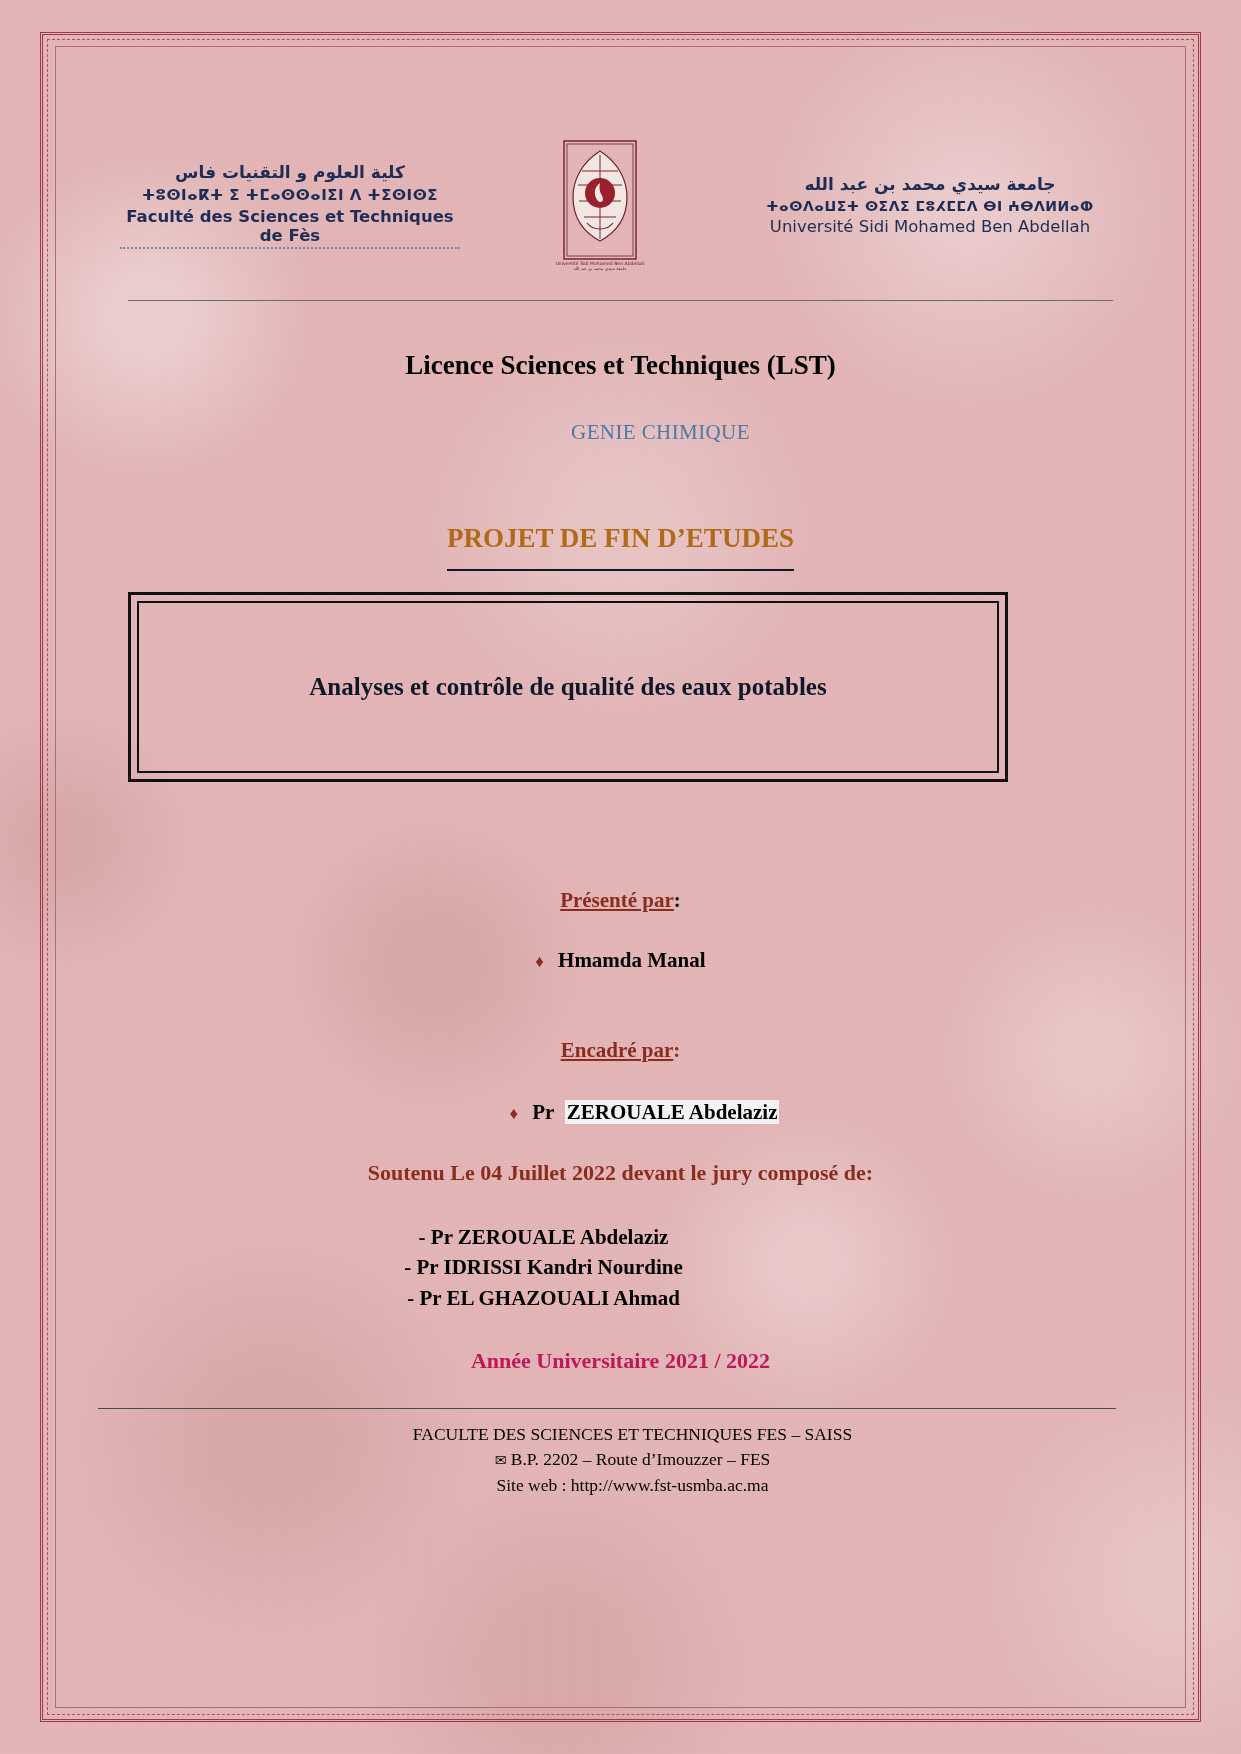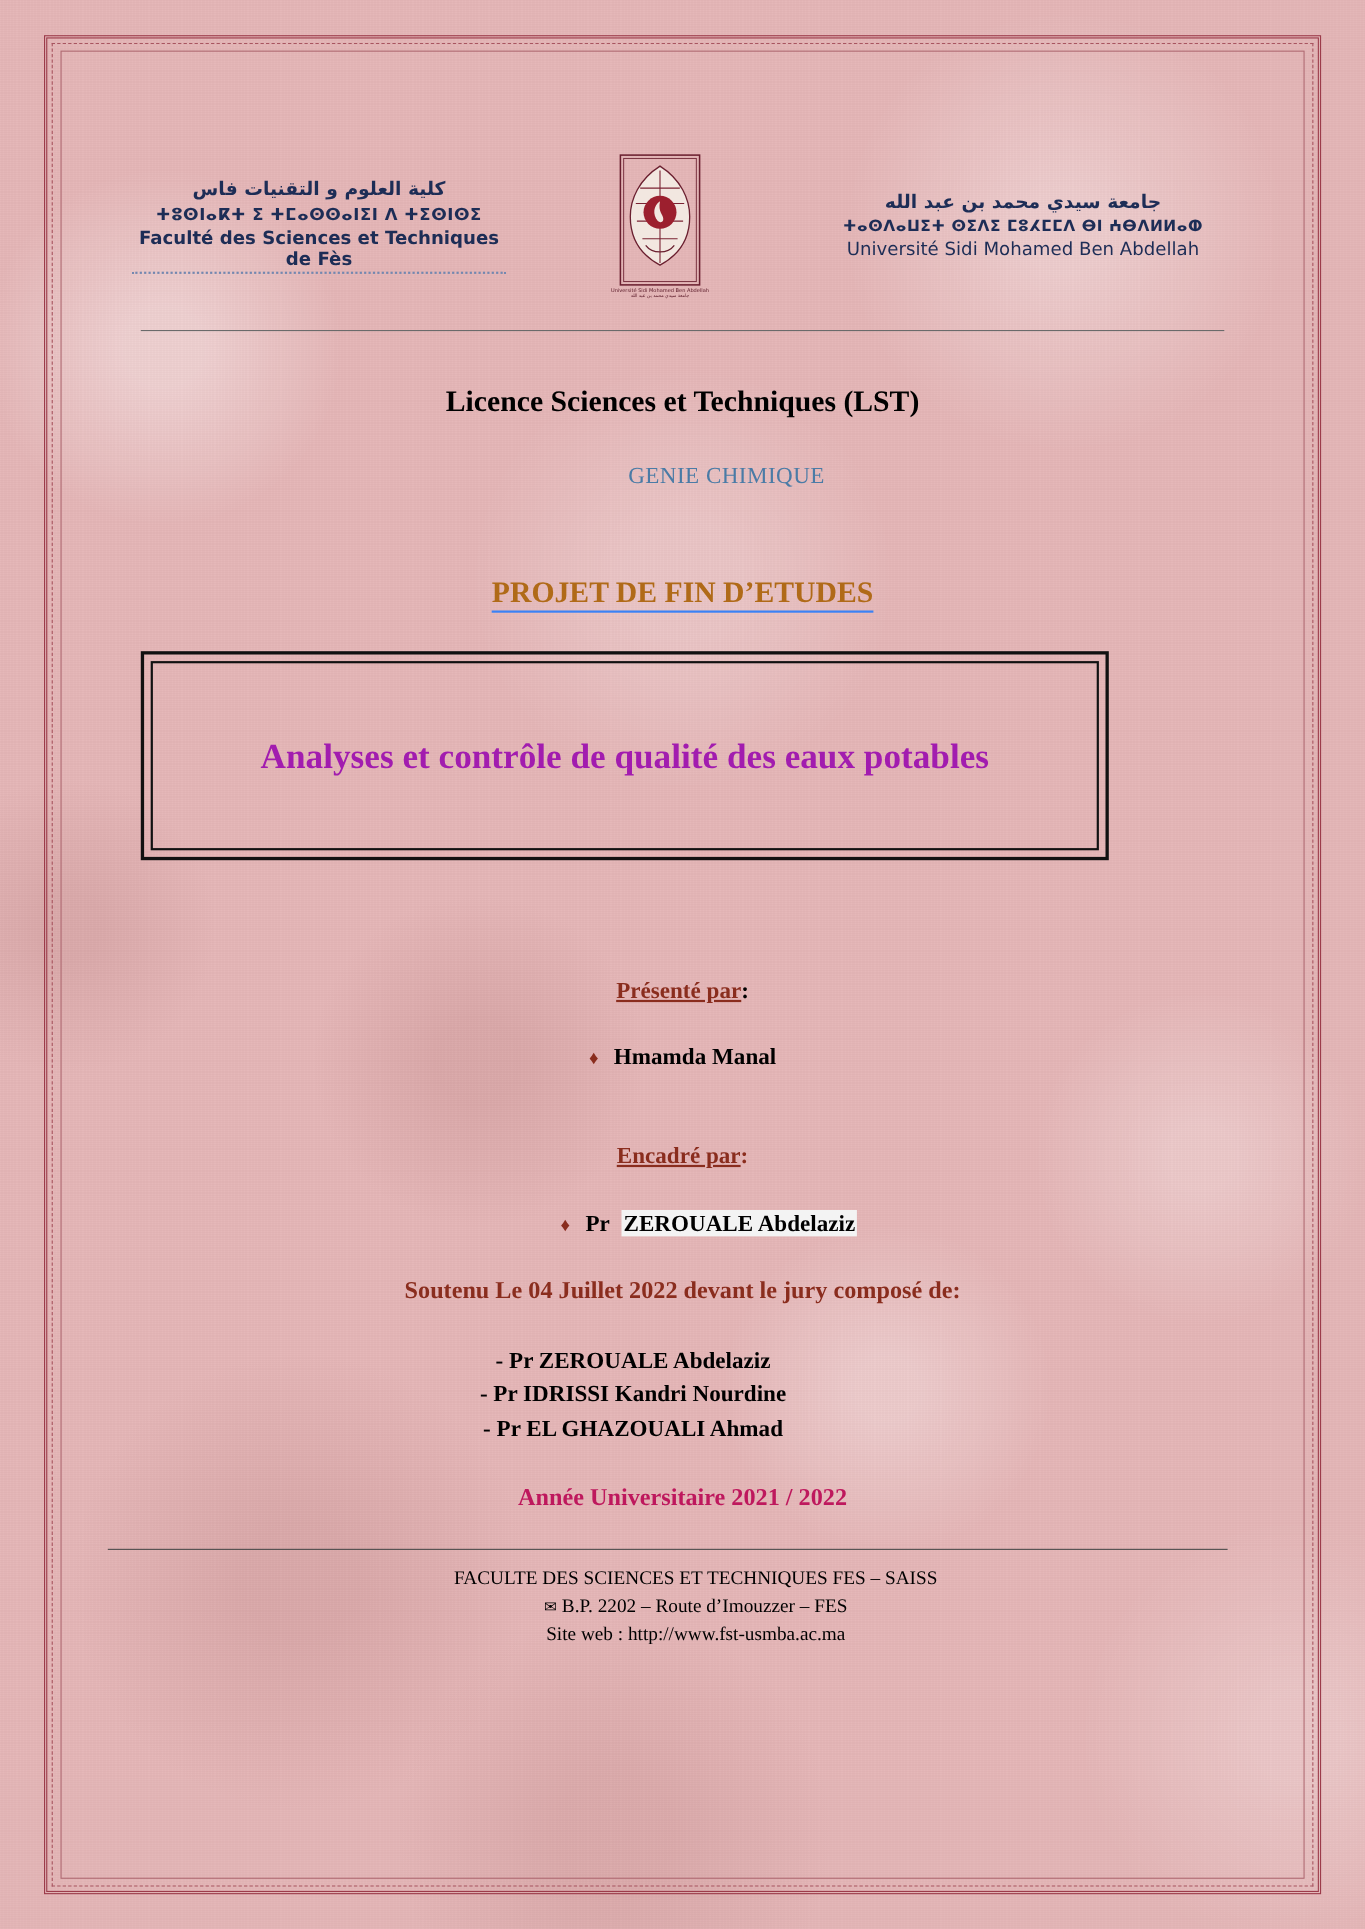--- a/index.html
+++ b/index.html
@@ -184,8 +184,8 @@
     color: #b06a18;
   }
   .pfe span {
-    border-bottom: 2px solid #3b82f6;
-    padding-bottom: 2px;
+    border-bottom: 2px solid #0f172a;
+    padding-bottom: 16px;
   }
 
   

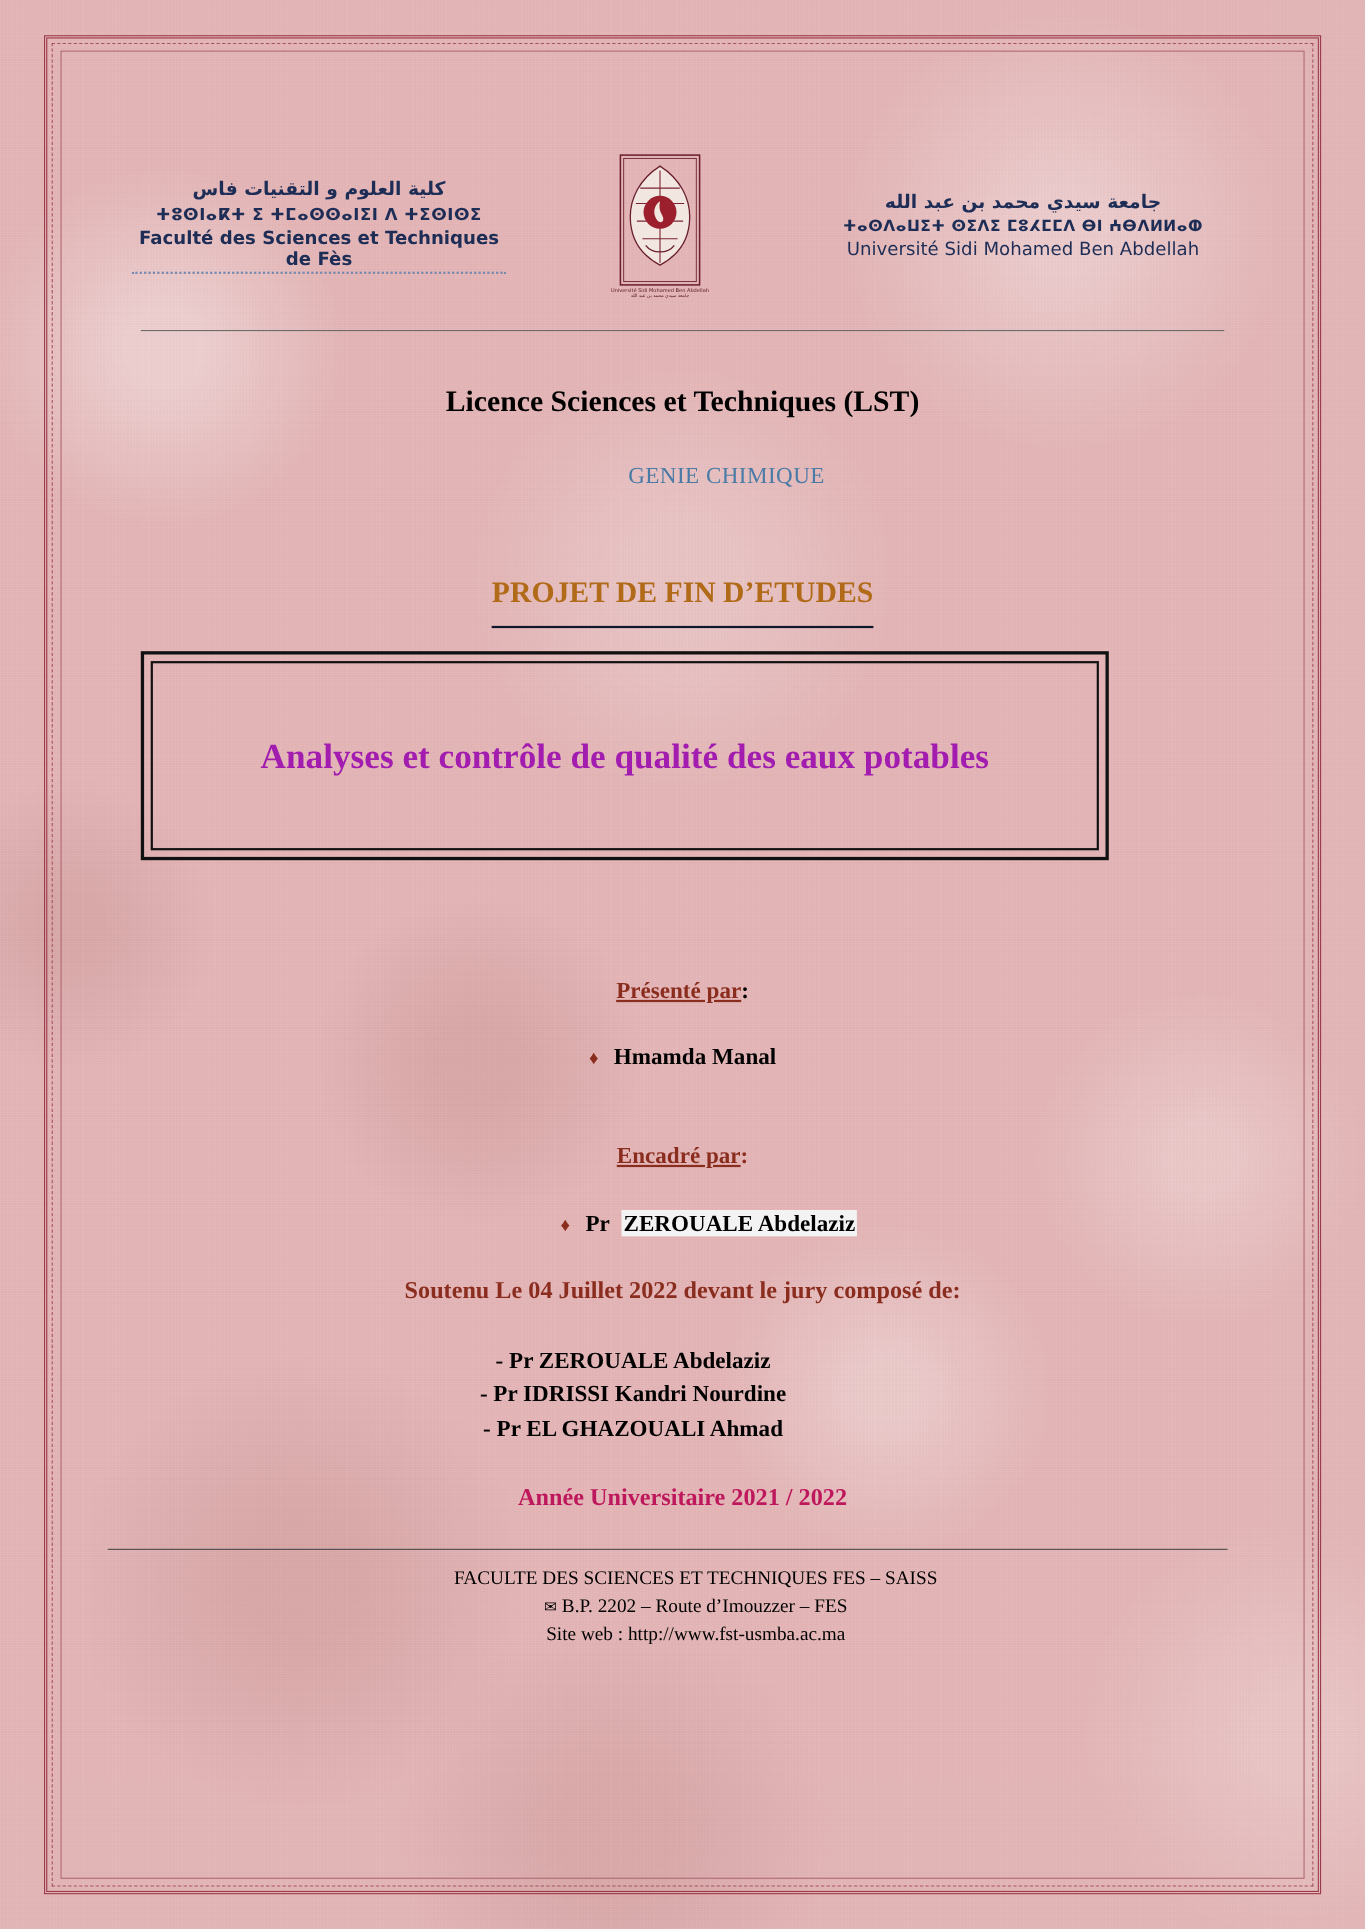--- a/index.html
+++ b/index.html
@@ -213,9 +213,9 @@
     display: flex;
     align-items: center;
     justify-content: center;
-    font-size: 32px;
-    font-weight: bold;
-    color: #a21caf;
+    font-size: 25px;
+    font-weight: bold;
+    color: #0f172a;
     text-align: center;
     padding: 0 28px;
     box-sizing: border-box;

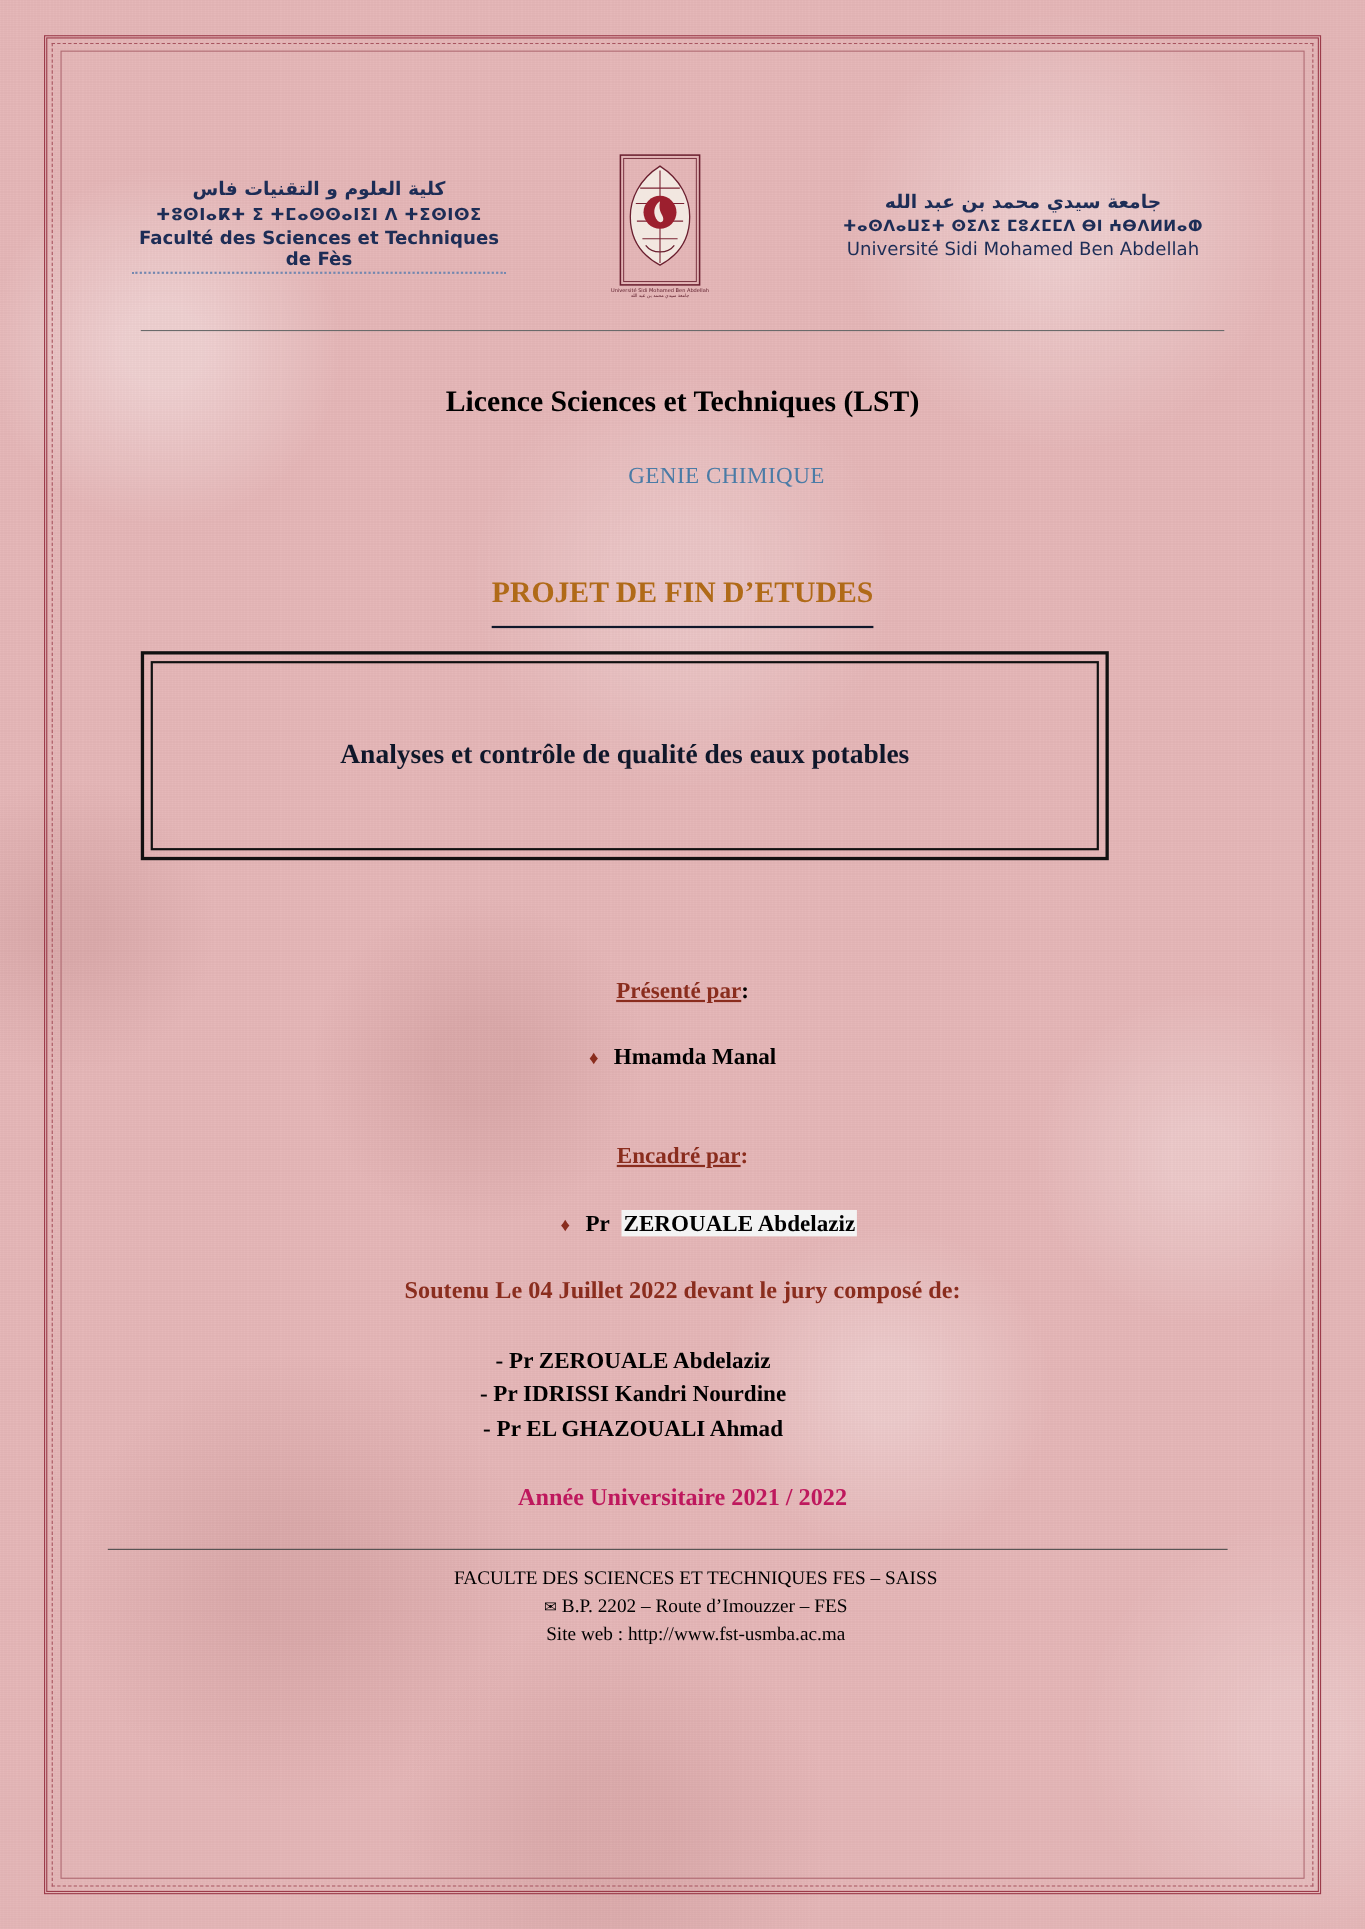--- a/index.html
+++ b/index.html
@@ -294,7 +294,6 @@
     font-weight: bold;
     color: #000;
     line-height: 1.45;
-    padding-left: 32px;
   }
   .jury div { white-space: pre; }
 

